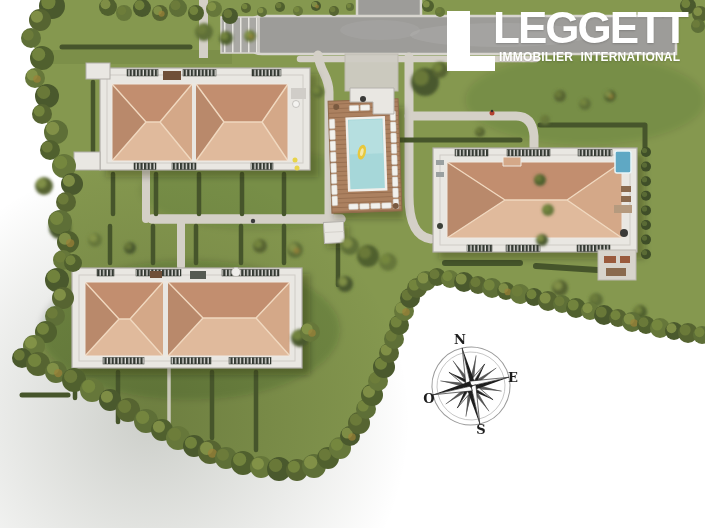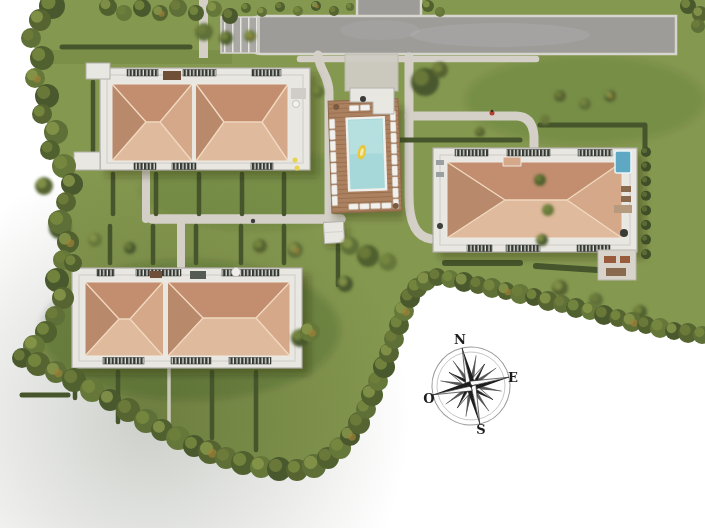--- a/index.html
+++ b/index.html
@@ -636,7 +636,14 @@
 <span class="compass-label lbl-o">O</span>
 <span class="compass-label lbl-s">S</span>
 
-
+<div class="logo">
+  <svg class="big-l" width="48" height="60" viewBox="0 0 48 60">
+    <path d="M0,0 H23 V45 H48 V60 H0 Z" fill="#ffffff"></path>
+  </svg>
+  <div class="title">LEGGETT</div>
+  <div class="subtitle">IMMOBILIER INTERNATIONAL</div>
 </div>
 
+</div>
+
 </body></html>

